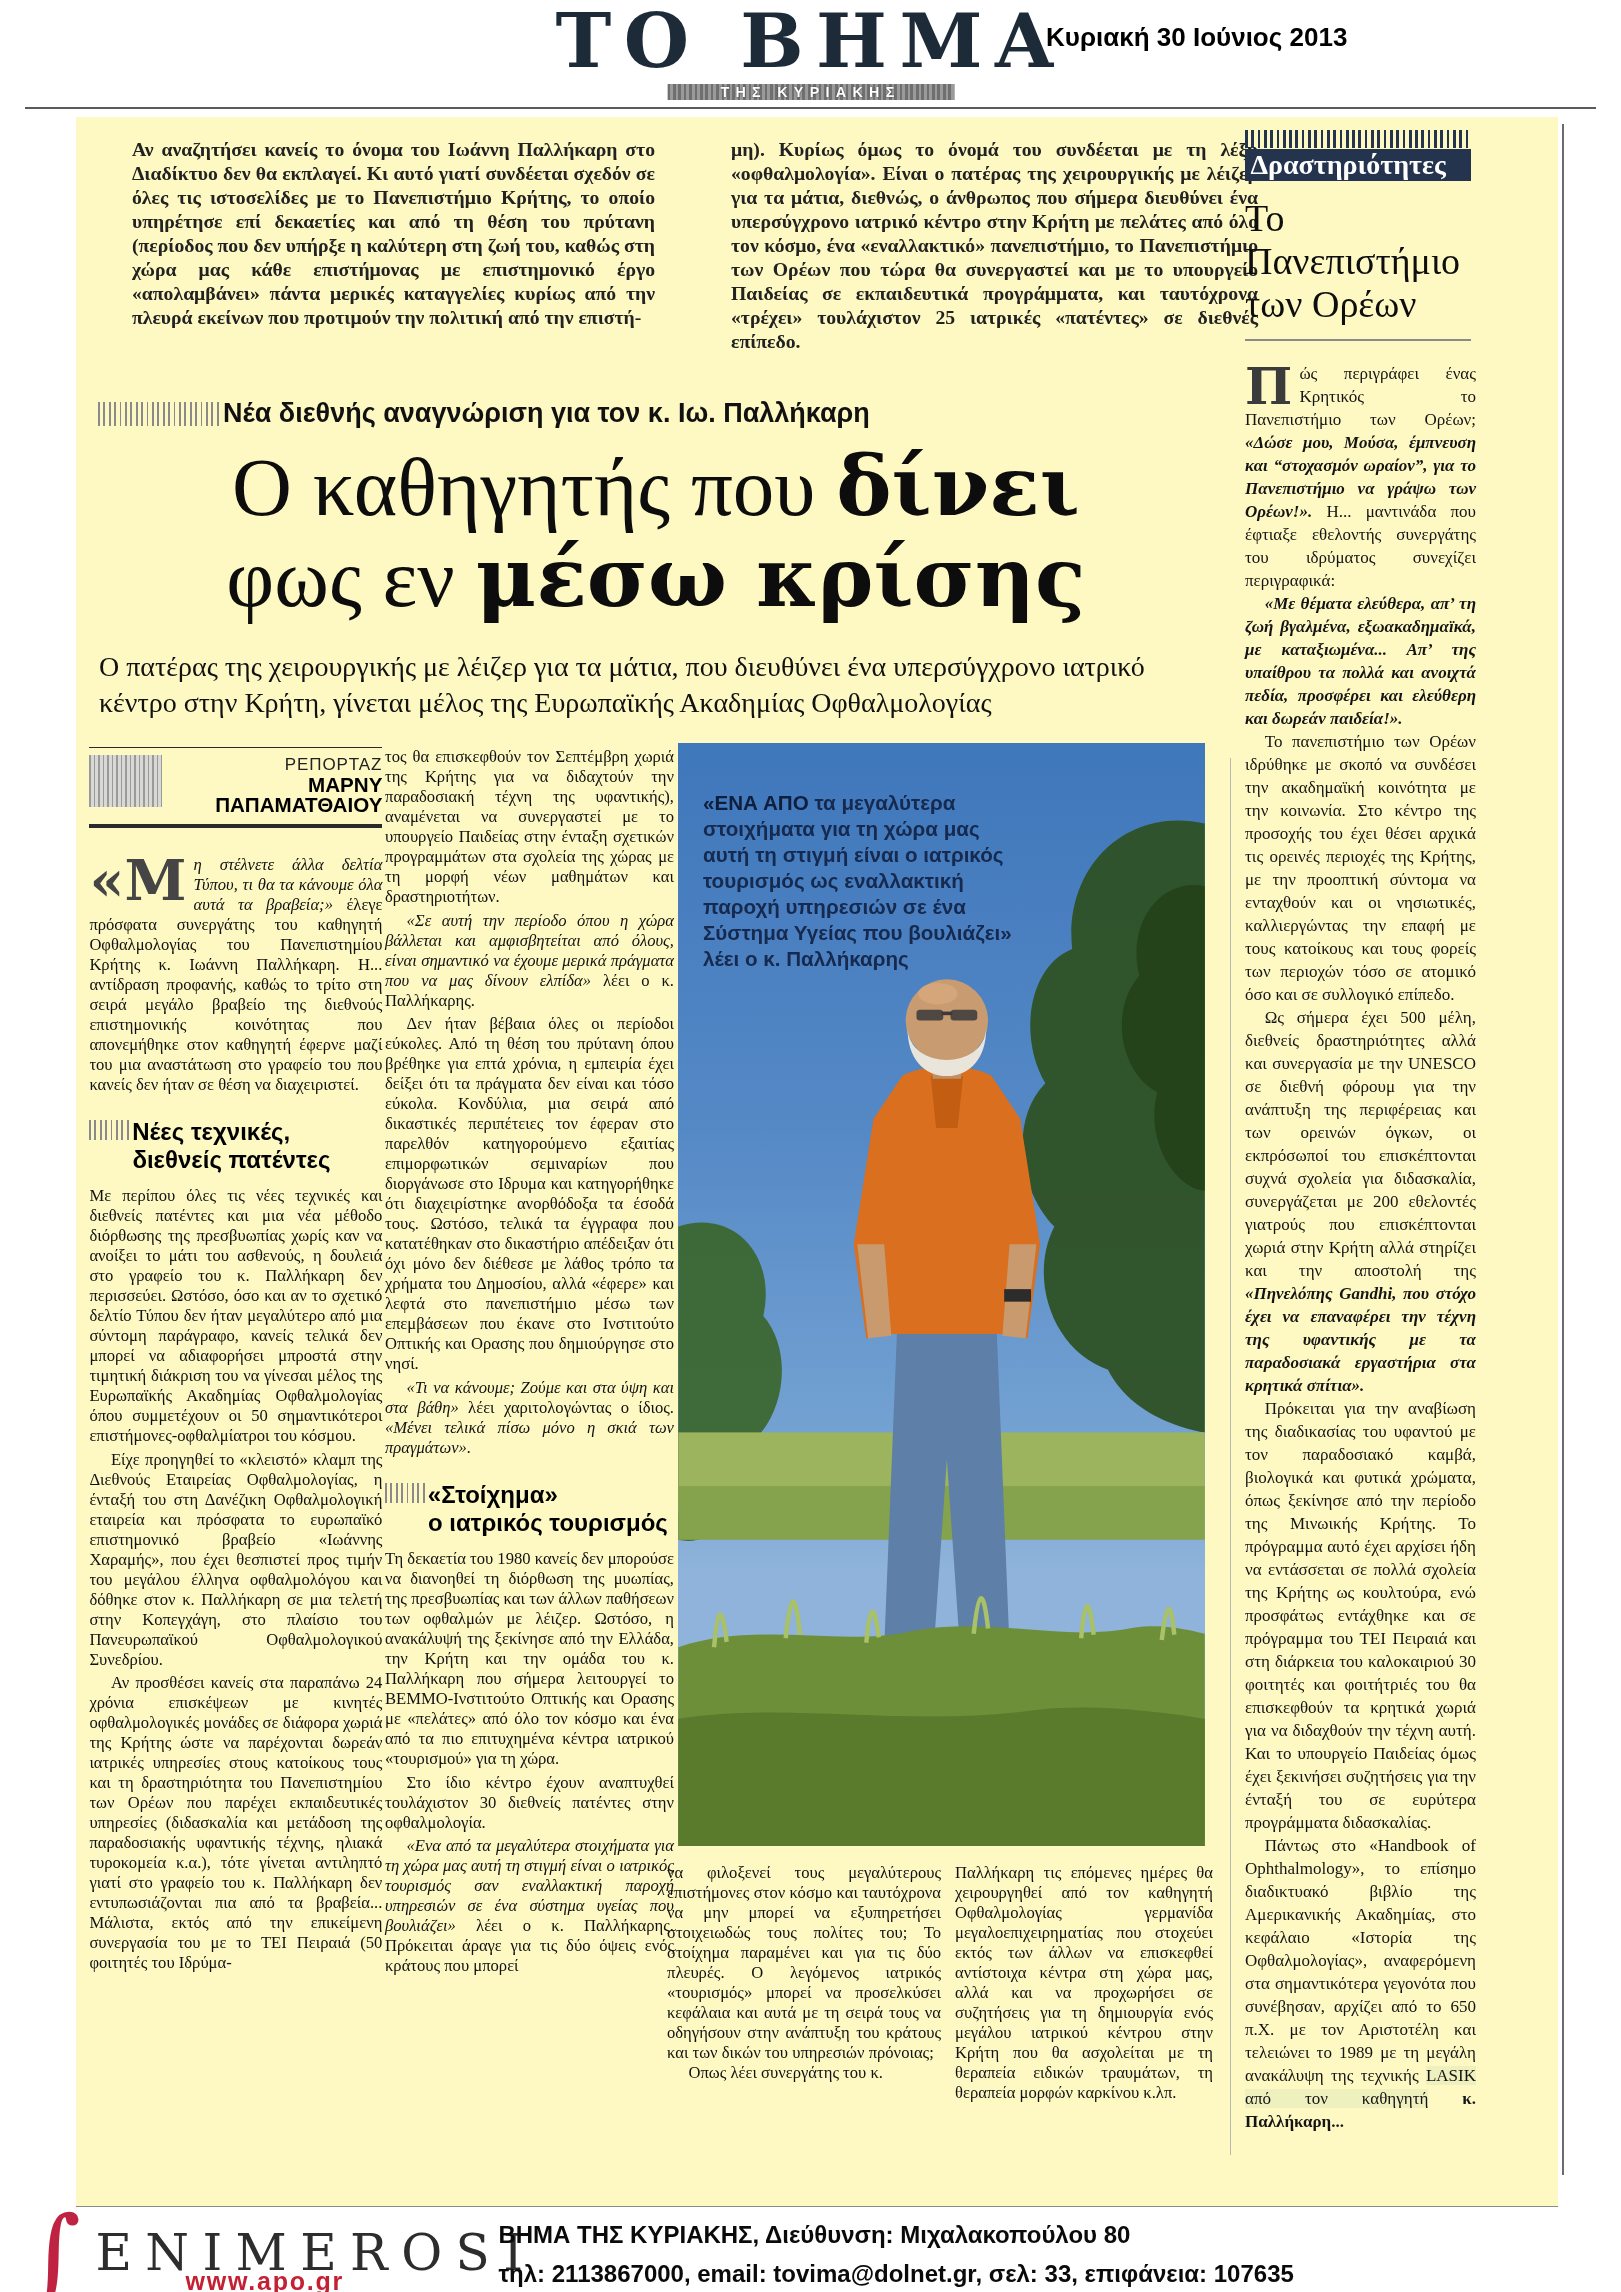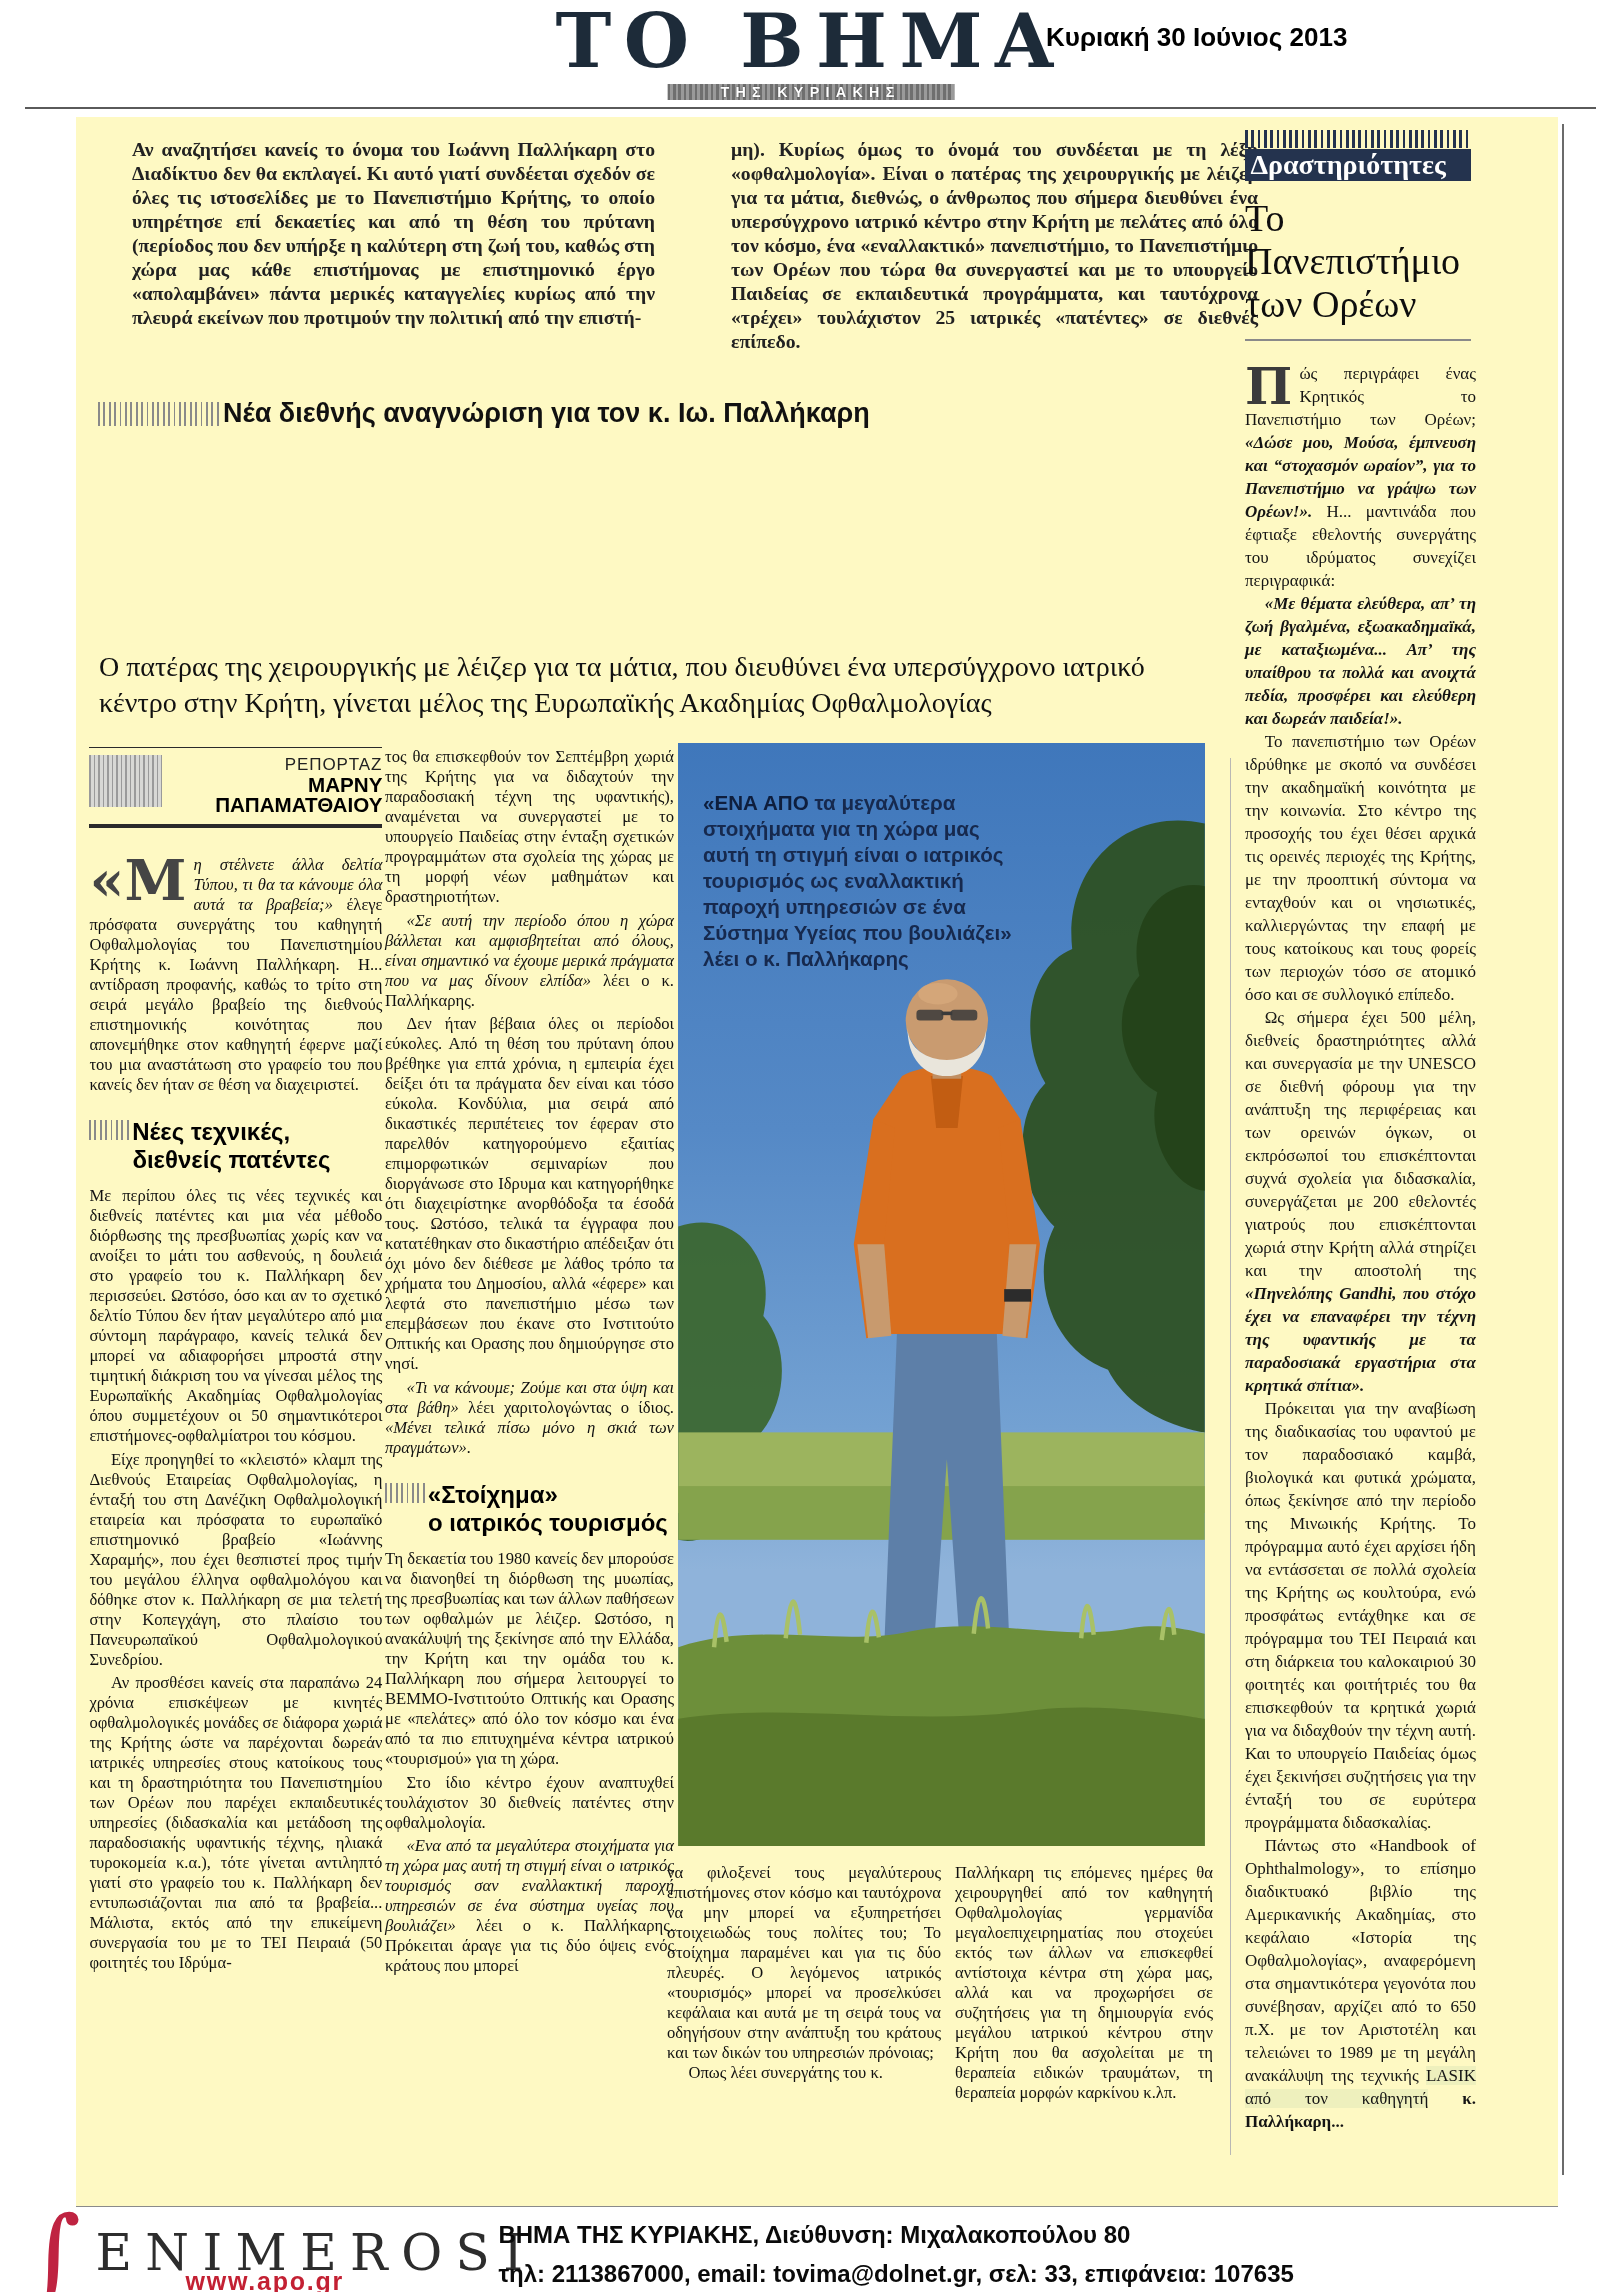--- a/index.html
+++ b/index.html
@@ -136,6 +136,10 @@
       <span>Νέα διεθνής αναγνώριση για τον κ. Ιω. Παλλήκαρη</span>
     </div>
 
+    <div class="headline">
+      <span class="ln"><span>Ο καθηγητής που </span><b>δίνει</b></span>
+      <span class="ln"><span>φως εν </span><b>μέσω κρίσης</b></span>
+    </div>
 
     <div class="deck">Ο πατέρας της χειρουργικής με λέιζερ για τα μάτια, που διευθύνει ένα υπερσύγχρονο ιατρικό κέντρο στην Κρήτη, γίνεται μέλος της Ευρωπαϊκής Ακαδημίας Οφθαλμολογίας</div>
 

